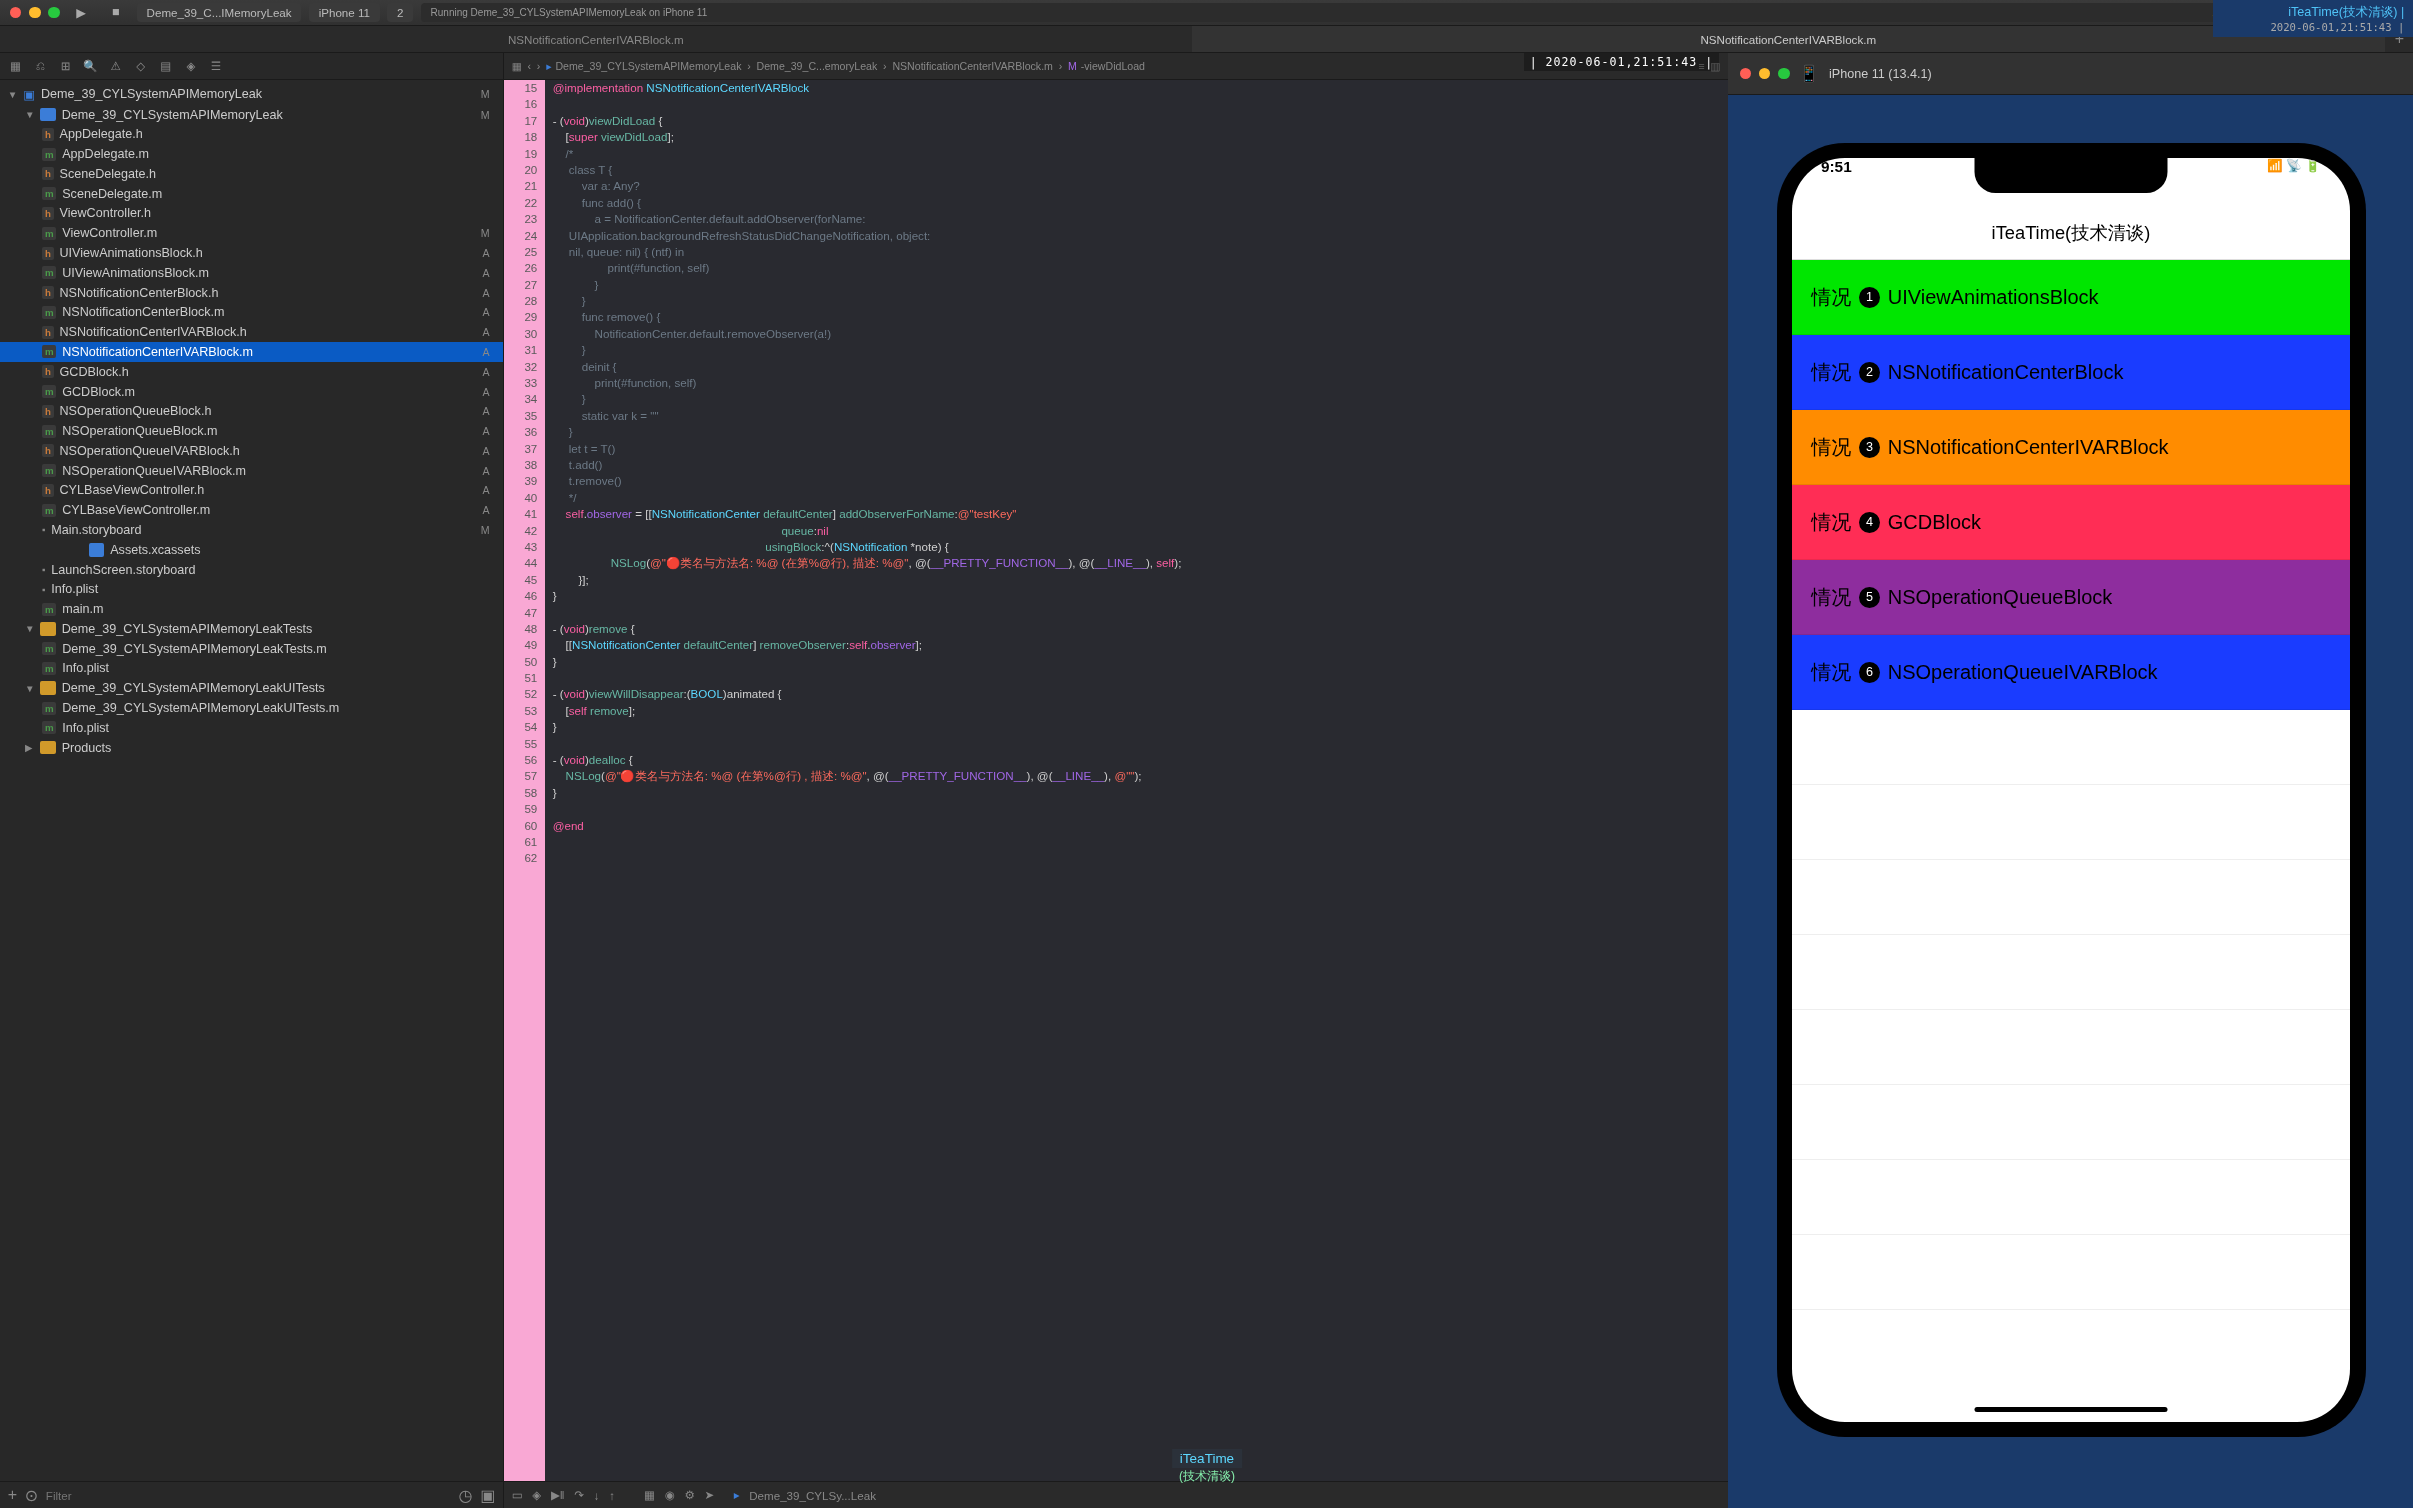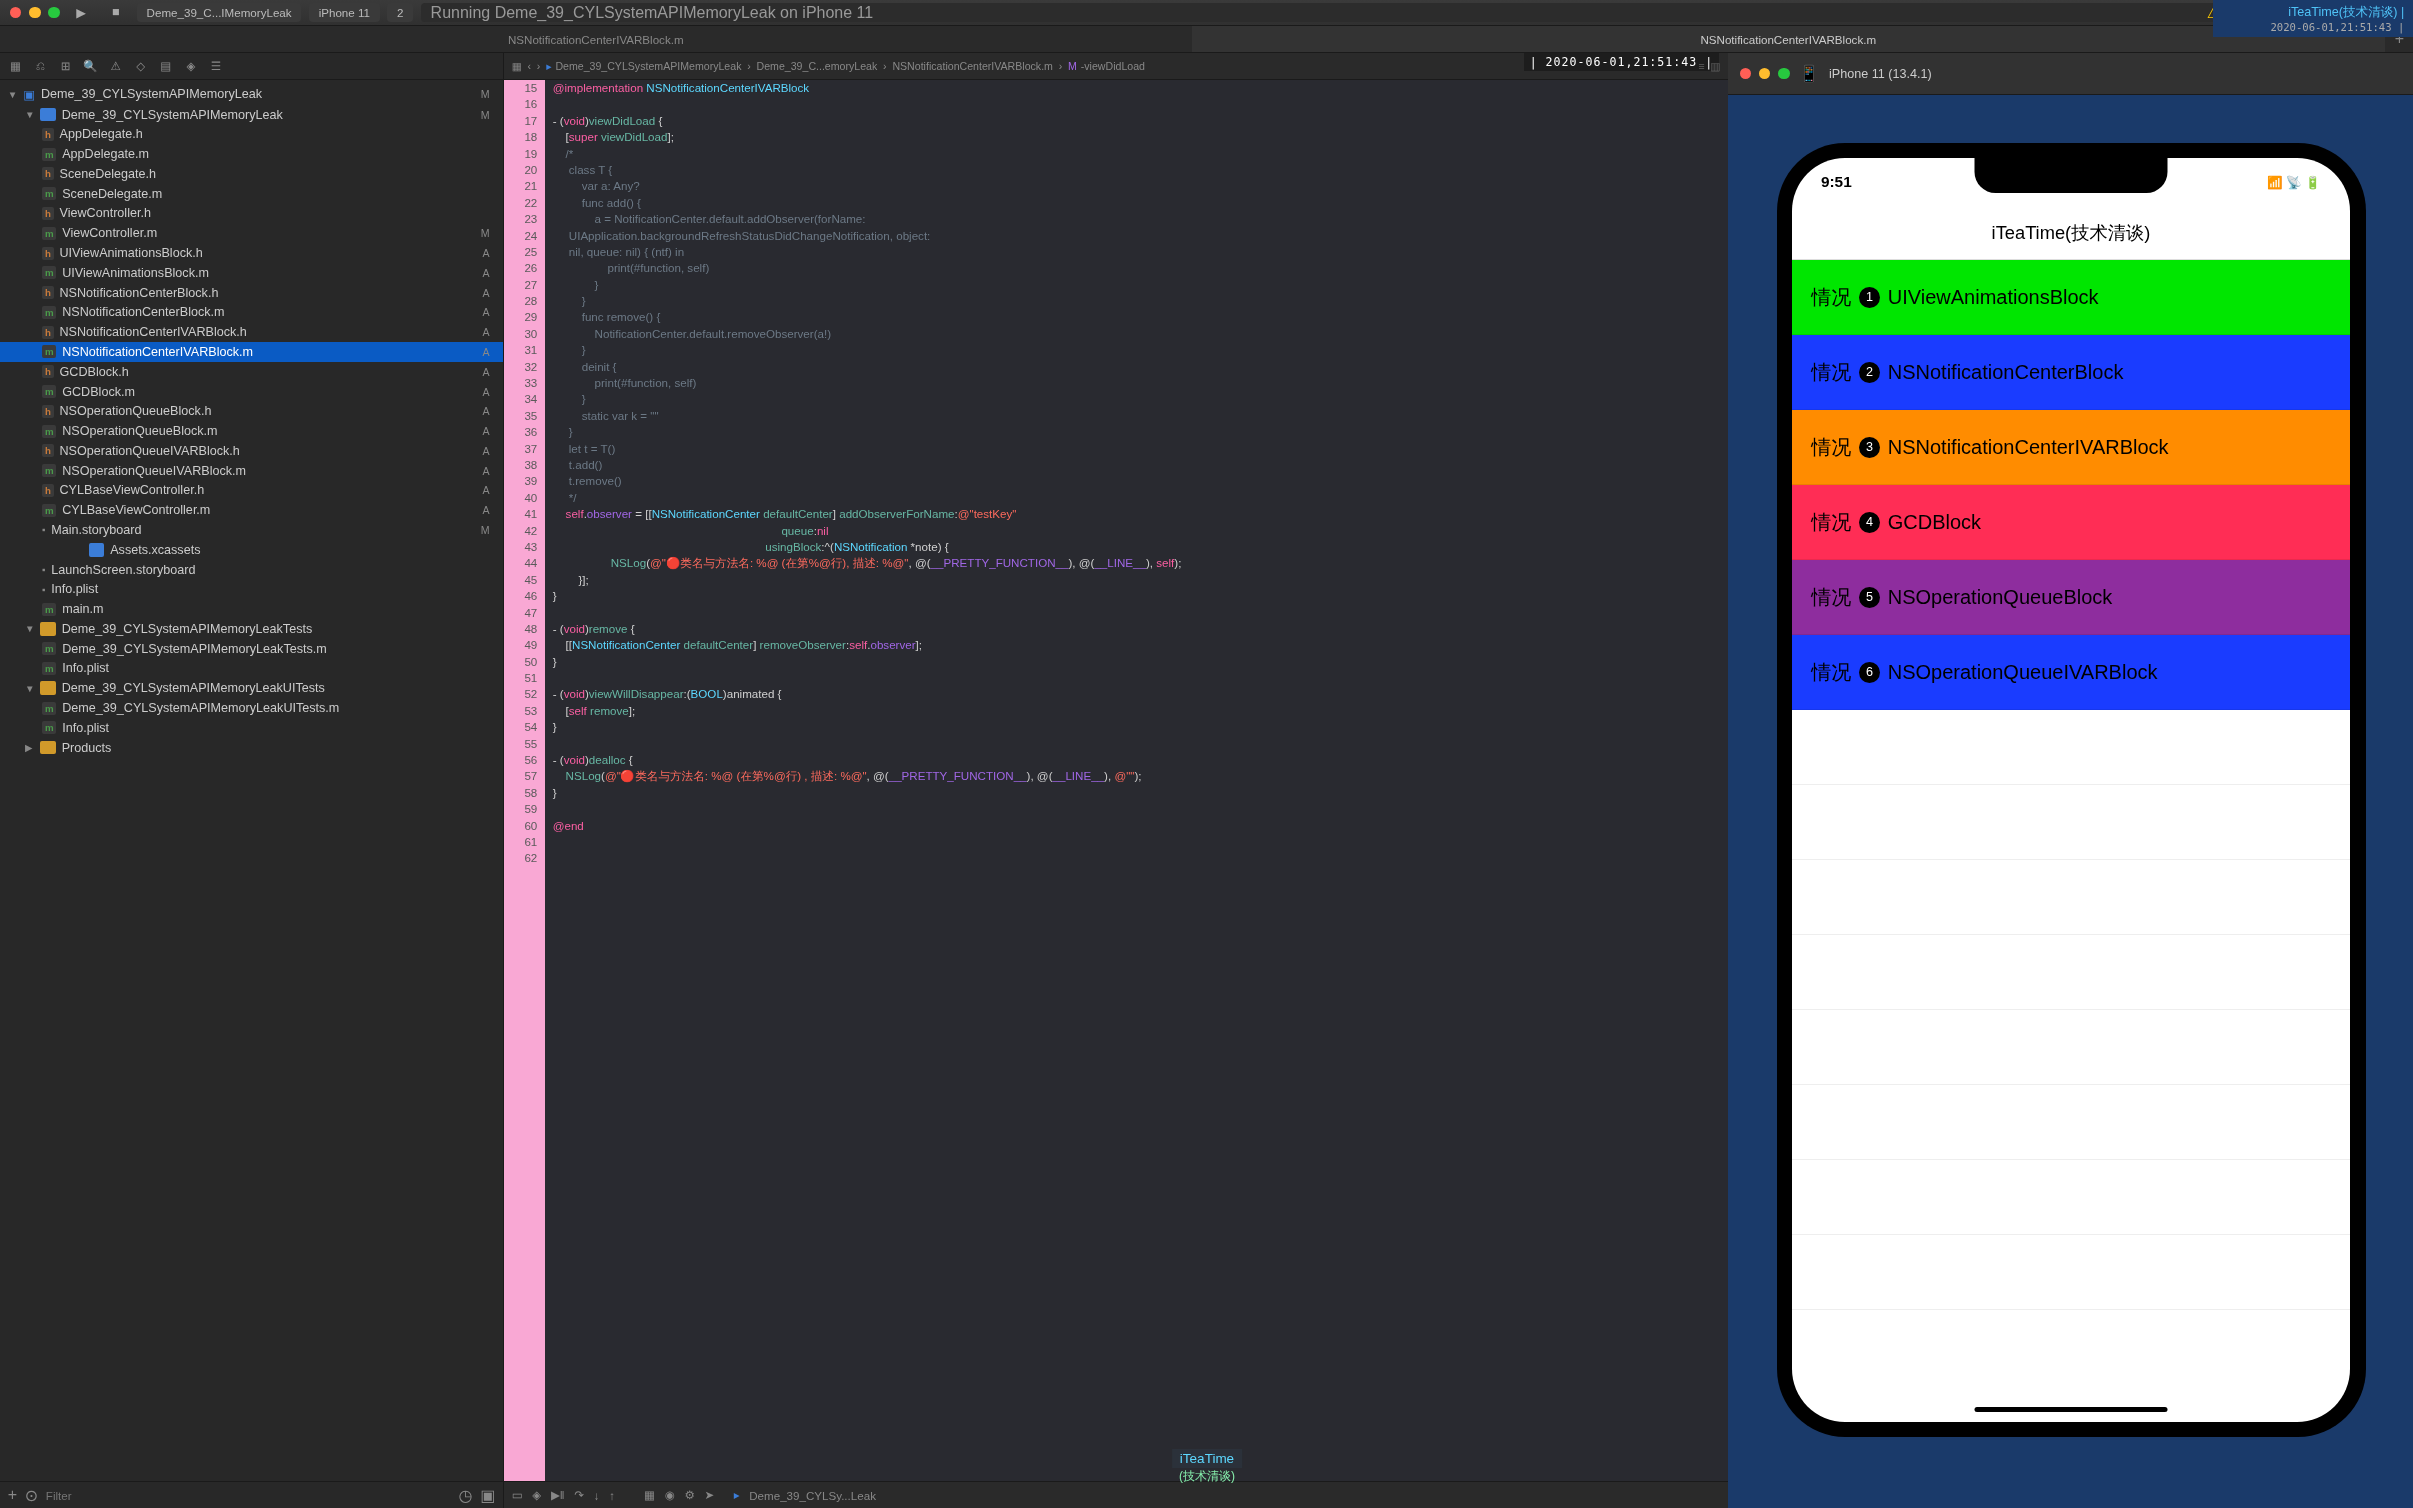--- a/index.html
+++ b/index.html
@@ -14,7 +14,7 @@
 .tl.grn { background: #27c93f; }
 .tb-btn { width: 27px; height: 19.3px; display: flex; align-items: center; justify-content: center; color: #aaa; font-size: 12.6px; }
 .scheme { background: #3a3a3a; border-radius: 3.9px; padding: 1.9px 9.7px; color: #bbb; font-size: 11.6px; height: 19.3px; display: flex; align-items: center; }
-.status { flex: 1; background: #2c2c2c; border-radius: 3.9px; padding: 1.9px 9.7px; color: #999; font-size: 16px; height: 19.3px; display: flex; align-items: center; justify-content: space-between; }
+.status { flex: 1; background: #2c2c2c; border-radius: 3.9px; padding: 1.9px 9.7px; color: #999; font-size: 10px; height: 19.3px; display: flex; align-items: center; justify-content: space-between; }
 .warn-badge { color: #ffcc00; }
 
 

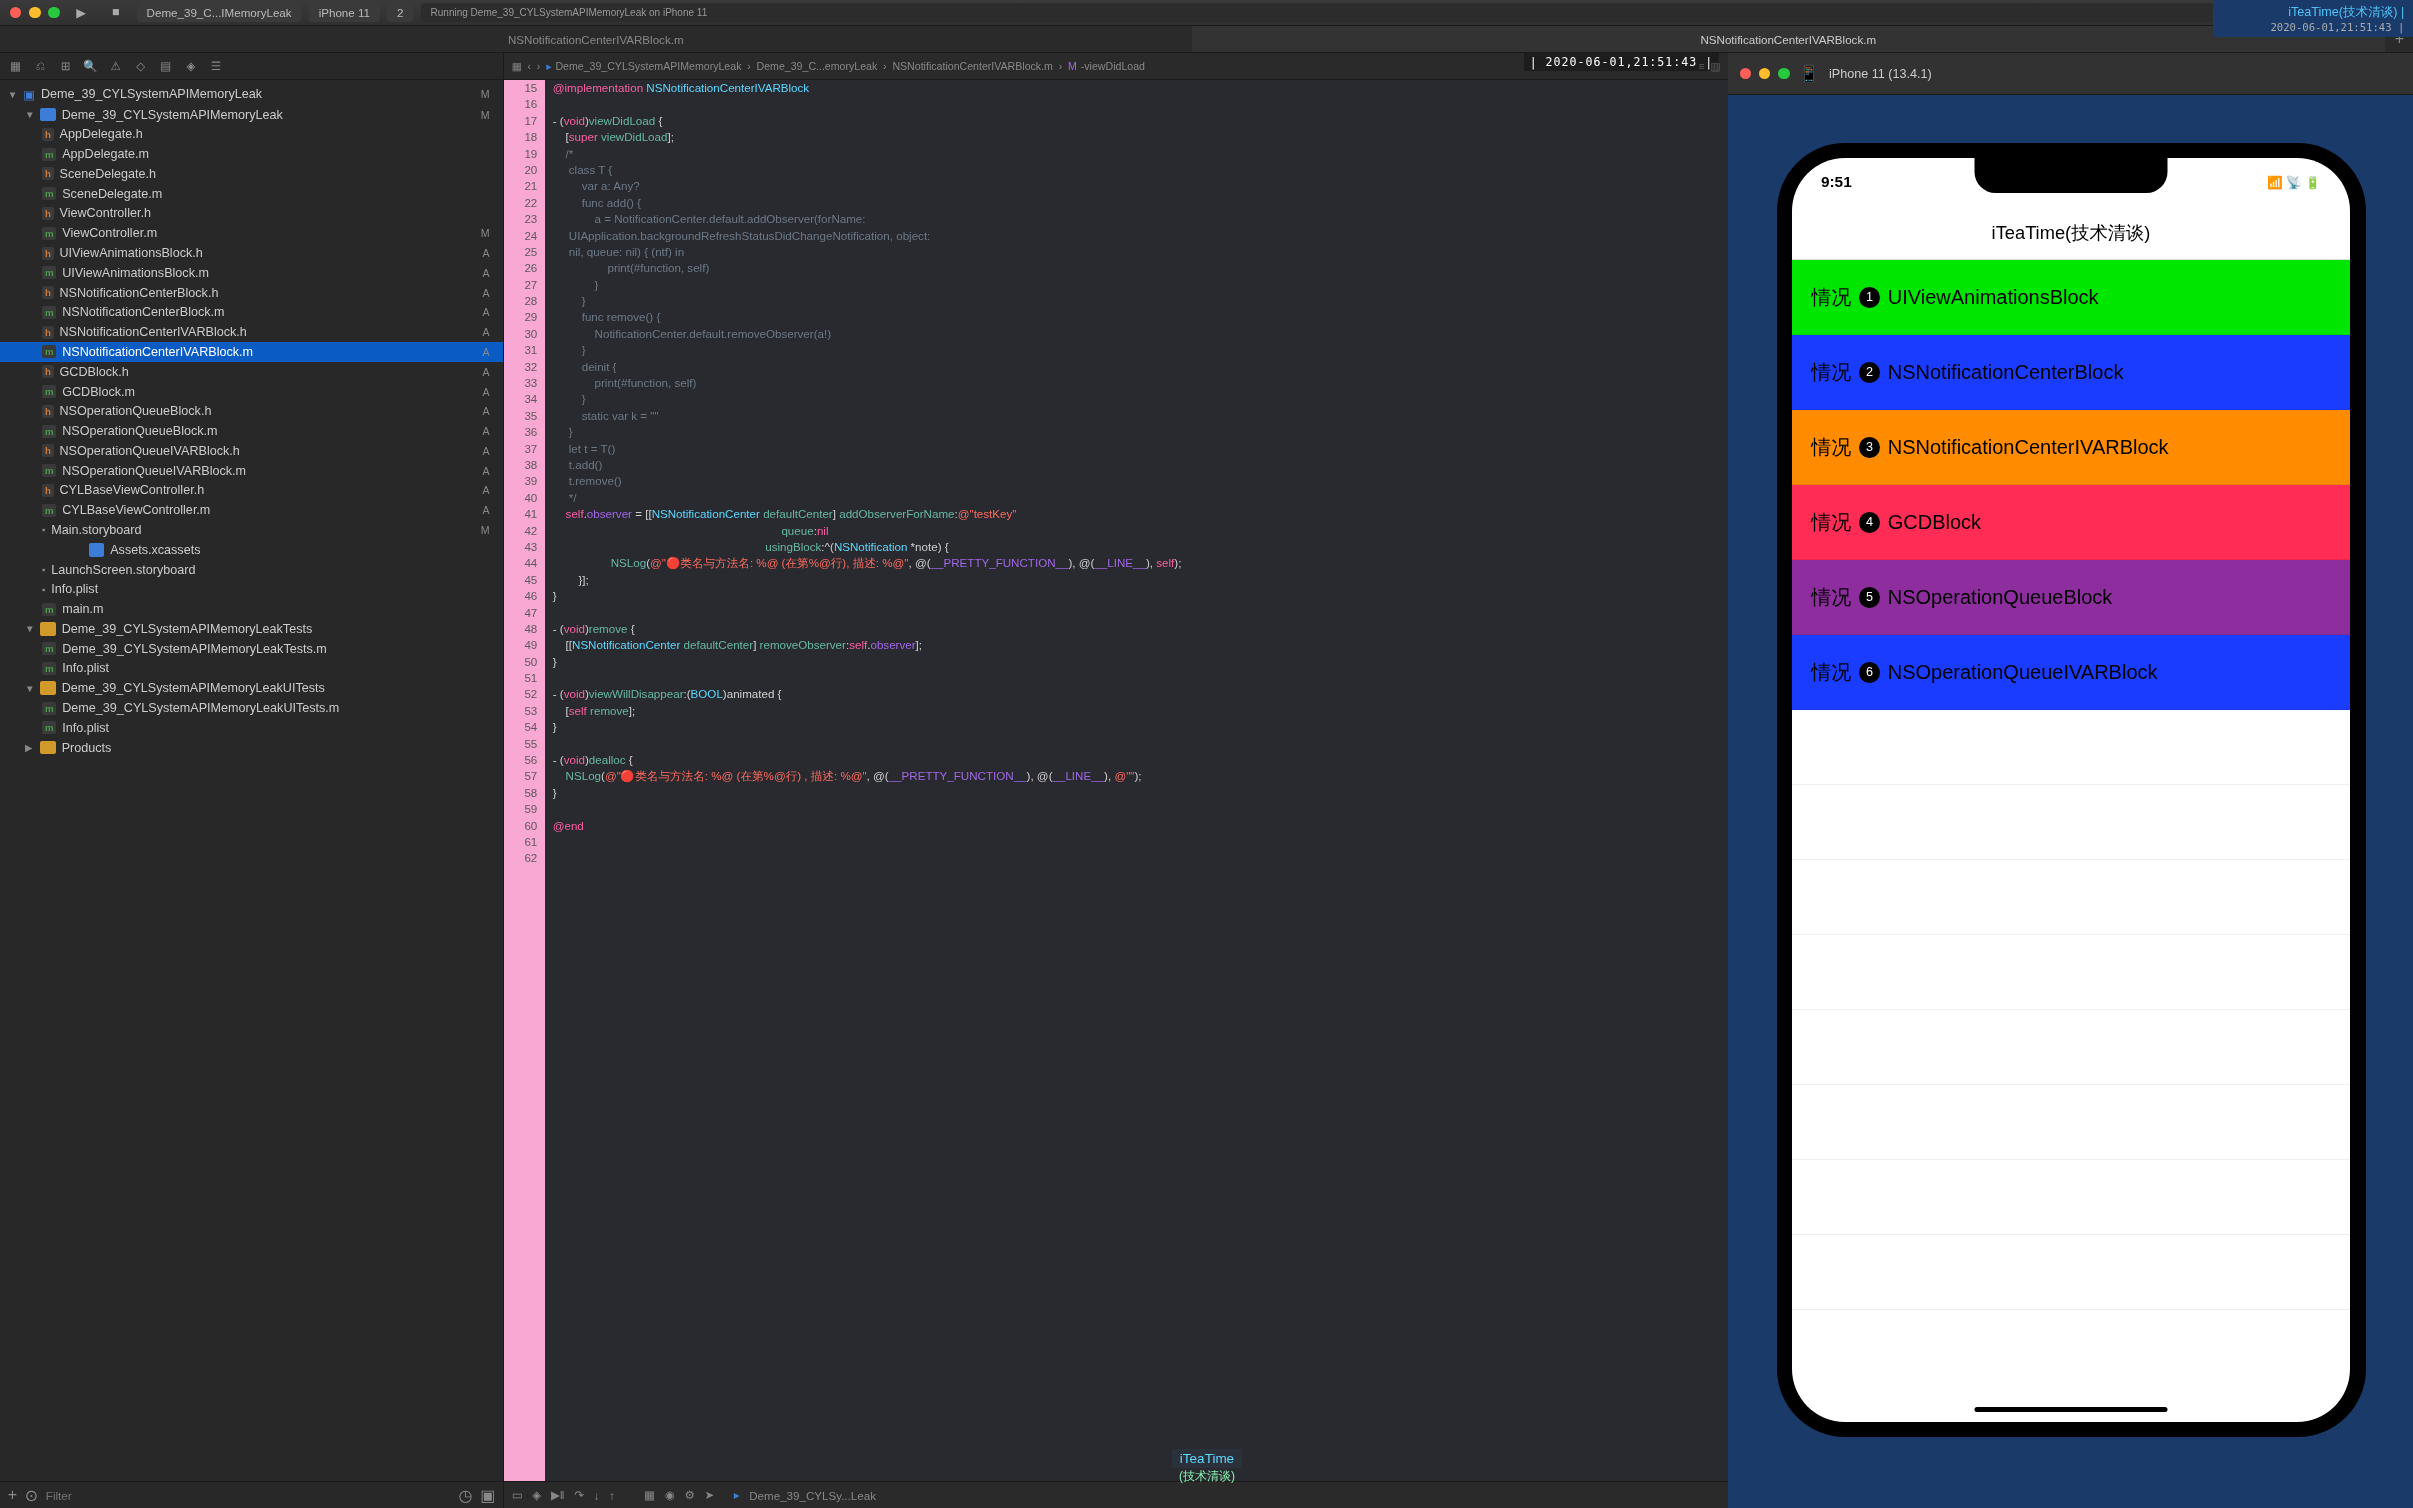--- a/index.html
+++ b/index.html
@@ -78,7 +78,7 @@
 .phone { width: 589px; height: 1294px; background: #000; border-radius: 68px; padding: 15.4px; position: relative; }
 .notch { position: absolute; top: 15.4px; left: 50%; transform: translateX(-50%); width: 193px; height: 35px; background: #000; border-radius: 0 0 21px 21px; z-index: 10; }
 .screen { width: 100%; height: 100%; background: #fff; border-radius: 53px; overflow: hidden; position: relative; }
-.status-bar { height: 48px; display: flex; align-items: center; justify-content: space-between; padding: 0 29px; font-size: 15.4px; font-weight: 600; }
+.status-bar { height: 48px; display: flex; justify-content: space-between; padding: 0 29px; font-size: 15.4px; font-weight: 600; }
 .sb-icons { display: flex; gap: 5.8px; font-size: 12.6px; }
 .nav-bar { height: 54px; display: flex; align-items: center; justify-content: center; font-size: 18.3px; border-bottom: 1px solid #ddd; font-weight: 500; }
 .cell { height: 75px; display: flex; align-items: center; padding: 0 19.3px; font-size: 20px; border-bottom: 1px solid rgba(0,0,0,0.08); gap: 3.9px; }

